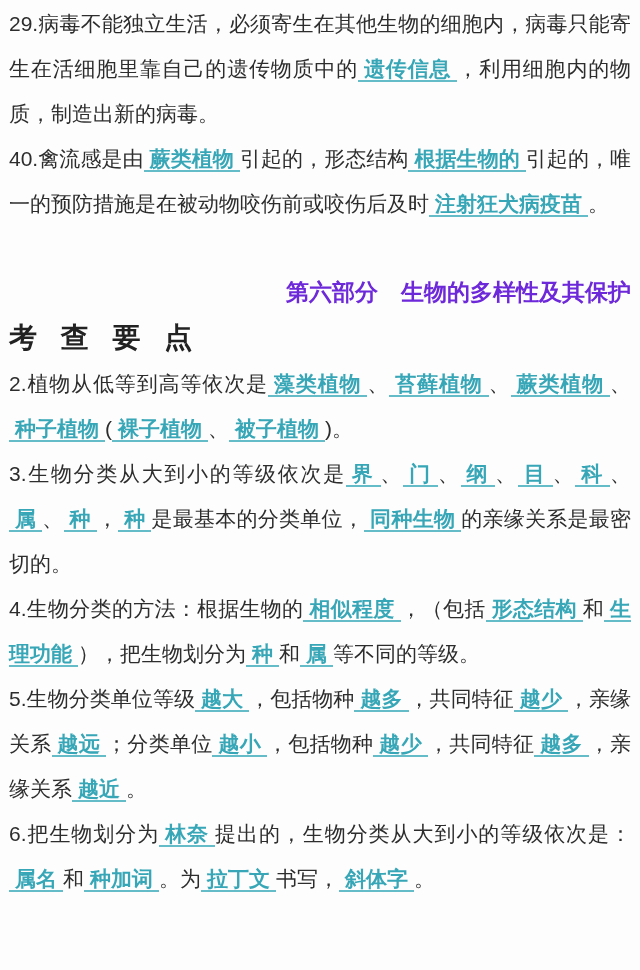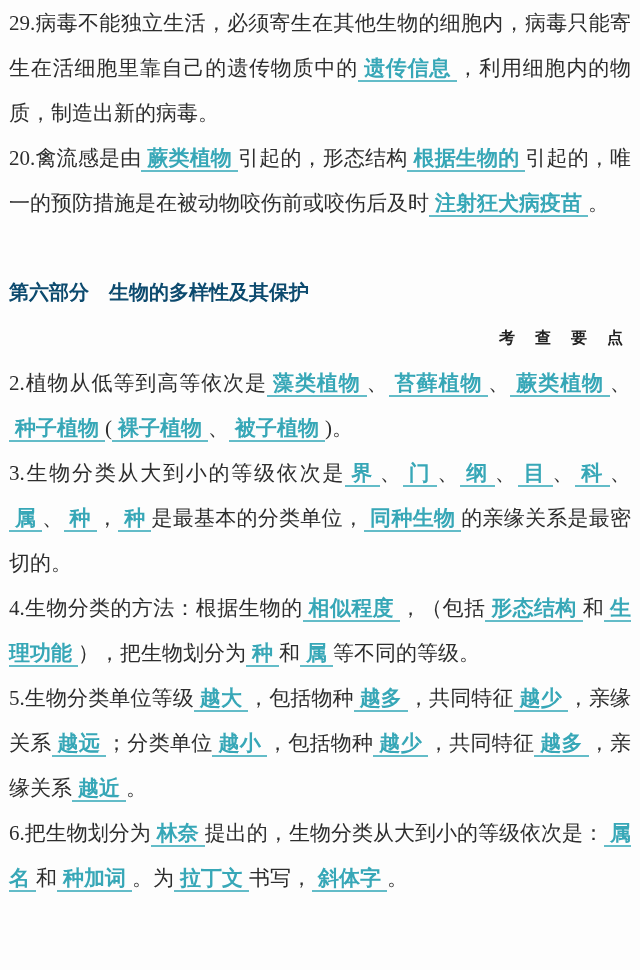--- a/index.html
+++ b/index.html
@@ -16,7 +16,7 @@
     margin:0 auto;
     background:var(--bg);
     padding:1px 9px 0 9px;
-    font-family:Liberation Serif, serif;
+    font-family:Liberation Sans, sans-serif;
     font-size:21px;
     line-height:45px;
     color:var(--ink);

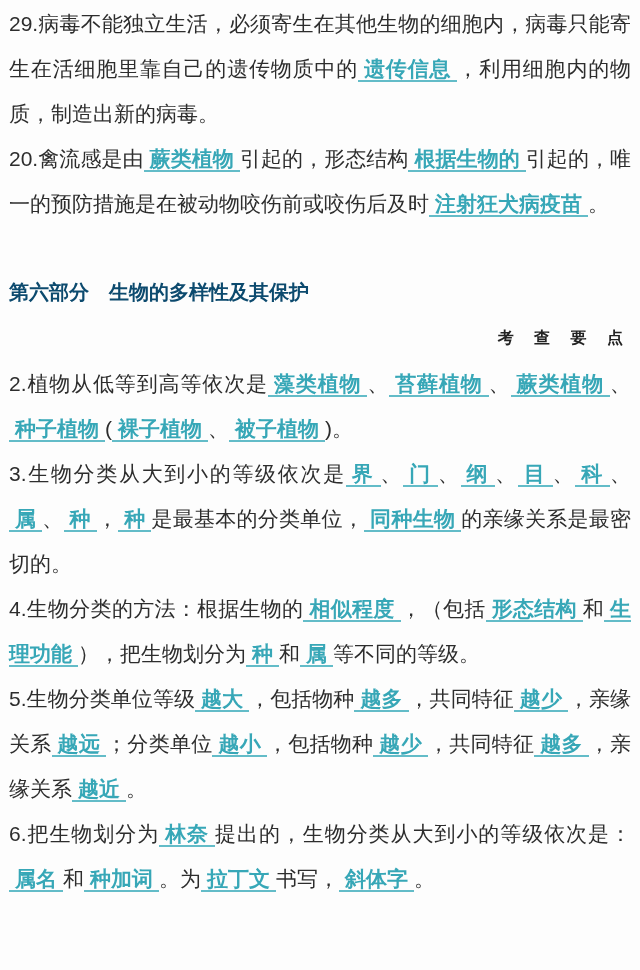--- a/index.html
+++ b/index.html
@@ -63,7 +63,7 @@
 <div class="page">
   <div id="items-top">
       <p class="item"><span class="num">29.</span><span class="plain">病毒不能独立生活，必须寄生在其他生物的细胞内，病毒只能寄生在活细胞里靠自己的遗传物质中的</span><span class="answer">遗传信息</span><span class="plain">，利用细胞内的物质，制造出新的病毒。</span></p>
-      <p class="item"><span class="num">20.</span><span class="plain">禽流感是由</span><span class="answer">蕨类植物</span><span class="plain">引起的，形态结构</span><span class="answer">根据生物的</span><span class="plain">引起的，唯一的预防措施是在被动物咬伤前或咬伤后及时</span><span class="answer">注射狂犬病疫苗</span><span class="plain">。</span></p>
+      <p class="item"><span class="num">40.</span><span class="plain">禽流感是由</span><span class="answer">蕨类植物</span><span class="plain">引起的，形态结构</span><span class="answer">根据生物的</span><span class="plain">引起的，唯一的预防措施是在被动物咬伤前或咬伤后及时</span><span class="answer">注射狂犬病疫苗</span><span class="plain">。</span></p>
     </div>
   <h2 class="section-title">第六部分　生物的多样性及其保护</h2>
   <h3 class="section-subtitle">考 查 要 点</h3>

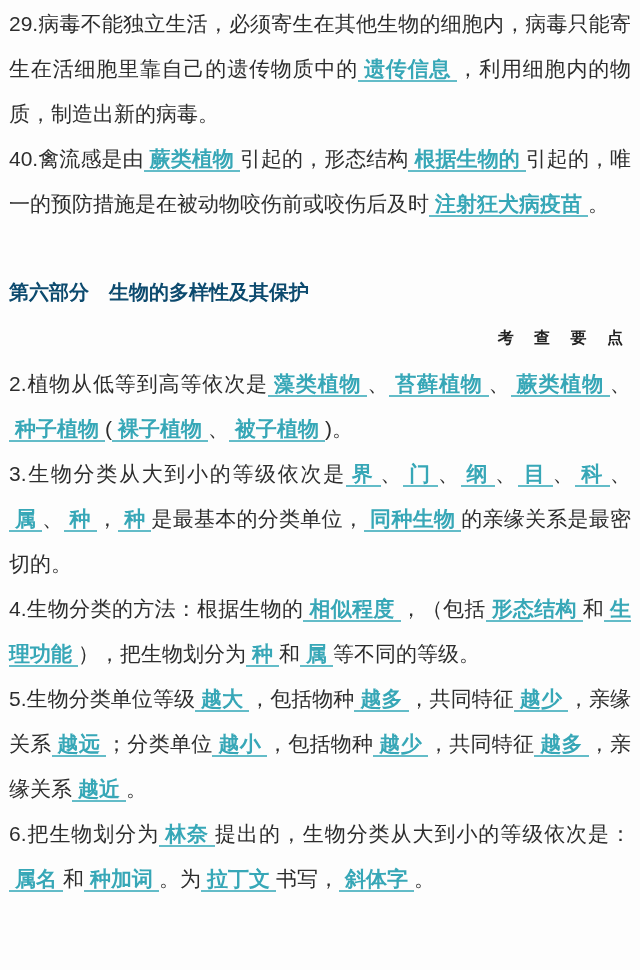--- a/index.html
+++ b/index.html
@@ -41,11 +41,11 @@
   }
   .section-title{
     margin:43px 0 0 0;
-    text-align:left;
-    font-size:20px;
+    text-align:right;
+    font-size:23px;
     font-weight:700;
     line-height:46px;
-    color:#0c4a6e;
+    color:#6d28d9;
   }
   .section-subtitle{
     margin:0;

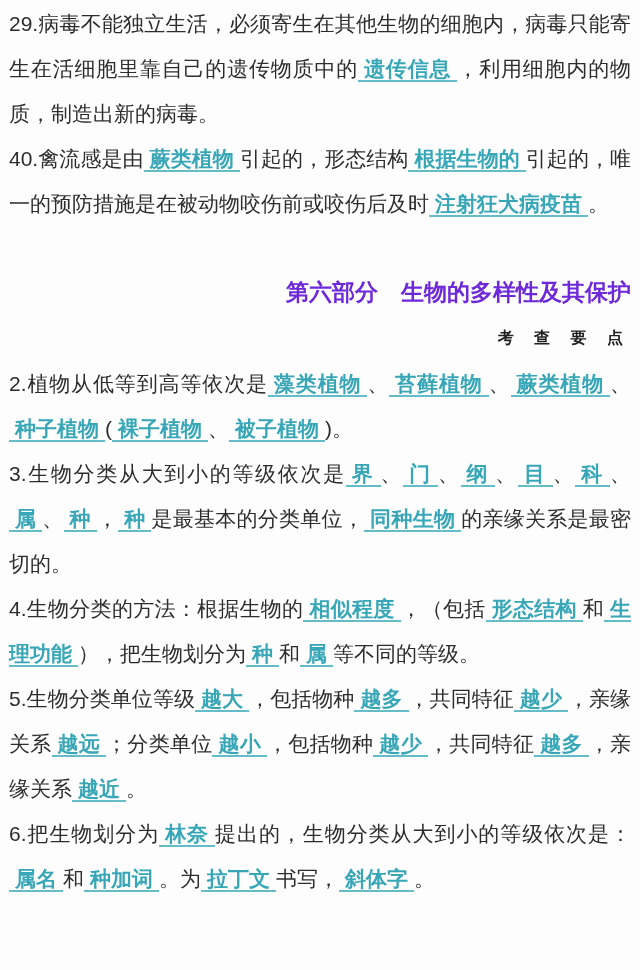--- a/index.html
+++ b/index.html
@@ -49,8 +49,8 @@
   }
   .section-subtitle{
     margin:0;
-    text-align:right;
-    font-size:16px;
+    text-align:left;
+    font-size:28px;
     font-weight:700;
     letter-spacing:8px;
     line-height:46px;

